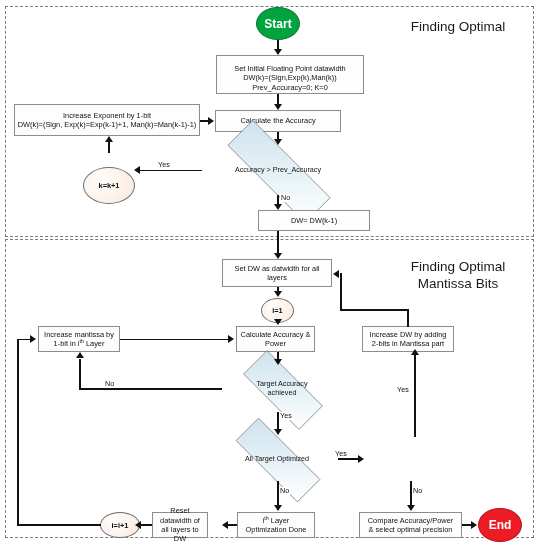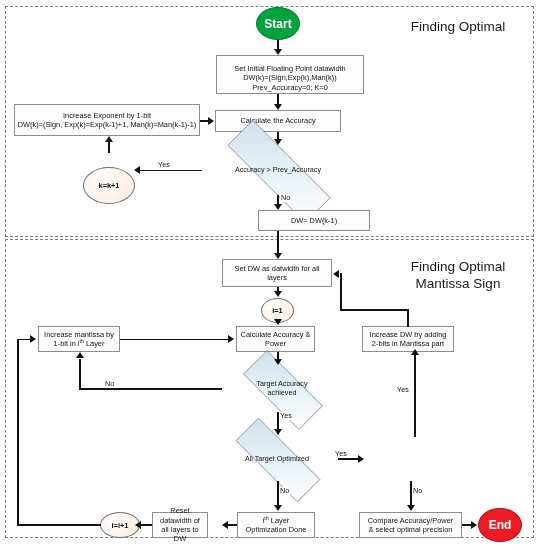--- a/index.html
+++ b/index.html
@@ -65,7 +65,7 @@
   </div>
   <div class="section-title" id="title-mantissa">
     <div>Finding Optimal</div>
-    <div>Mantissa Sign</div>
+    <div>Mantissa Bits</div>
   </div>
 
   <div class="node term term-start" style="left:256px;top:7px;width:44px;height:33px;">

